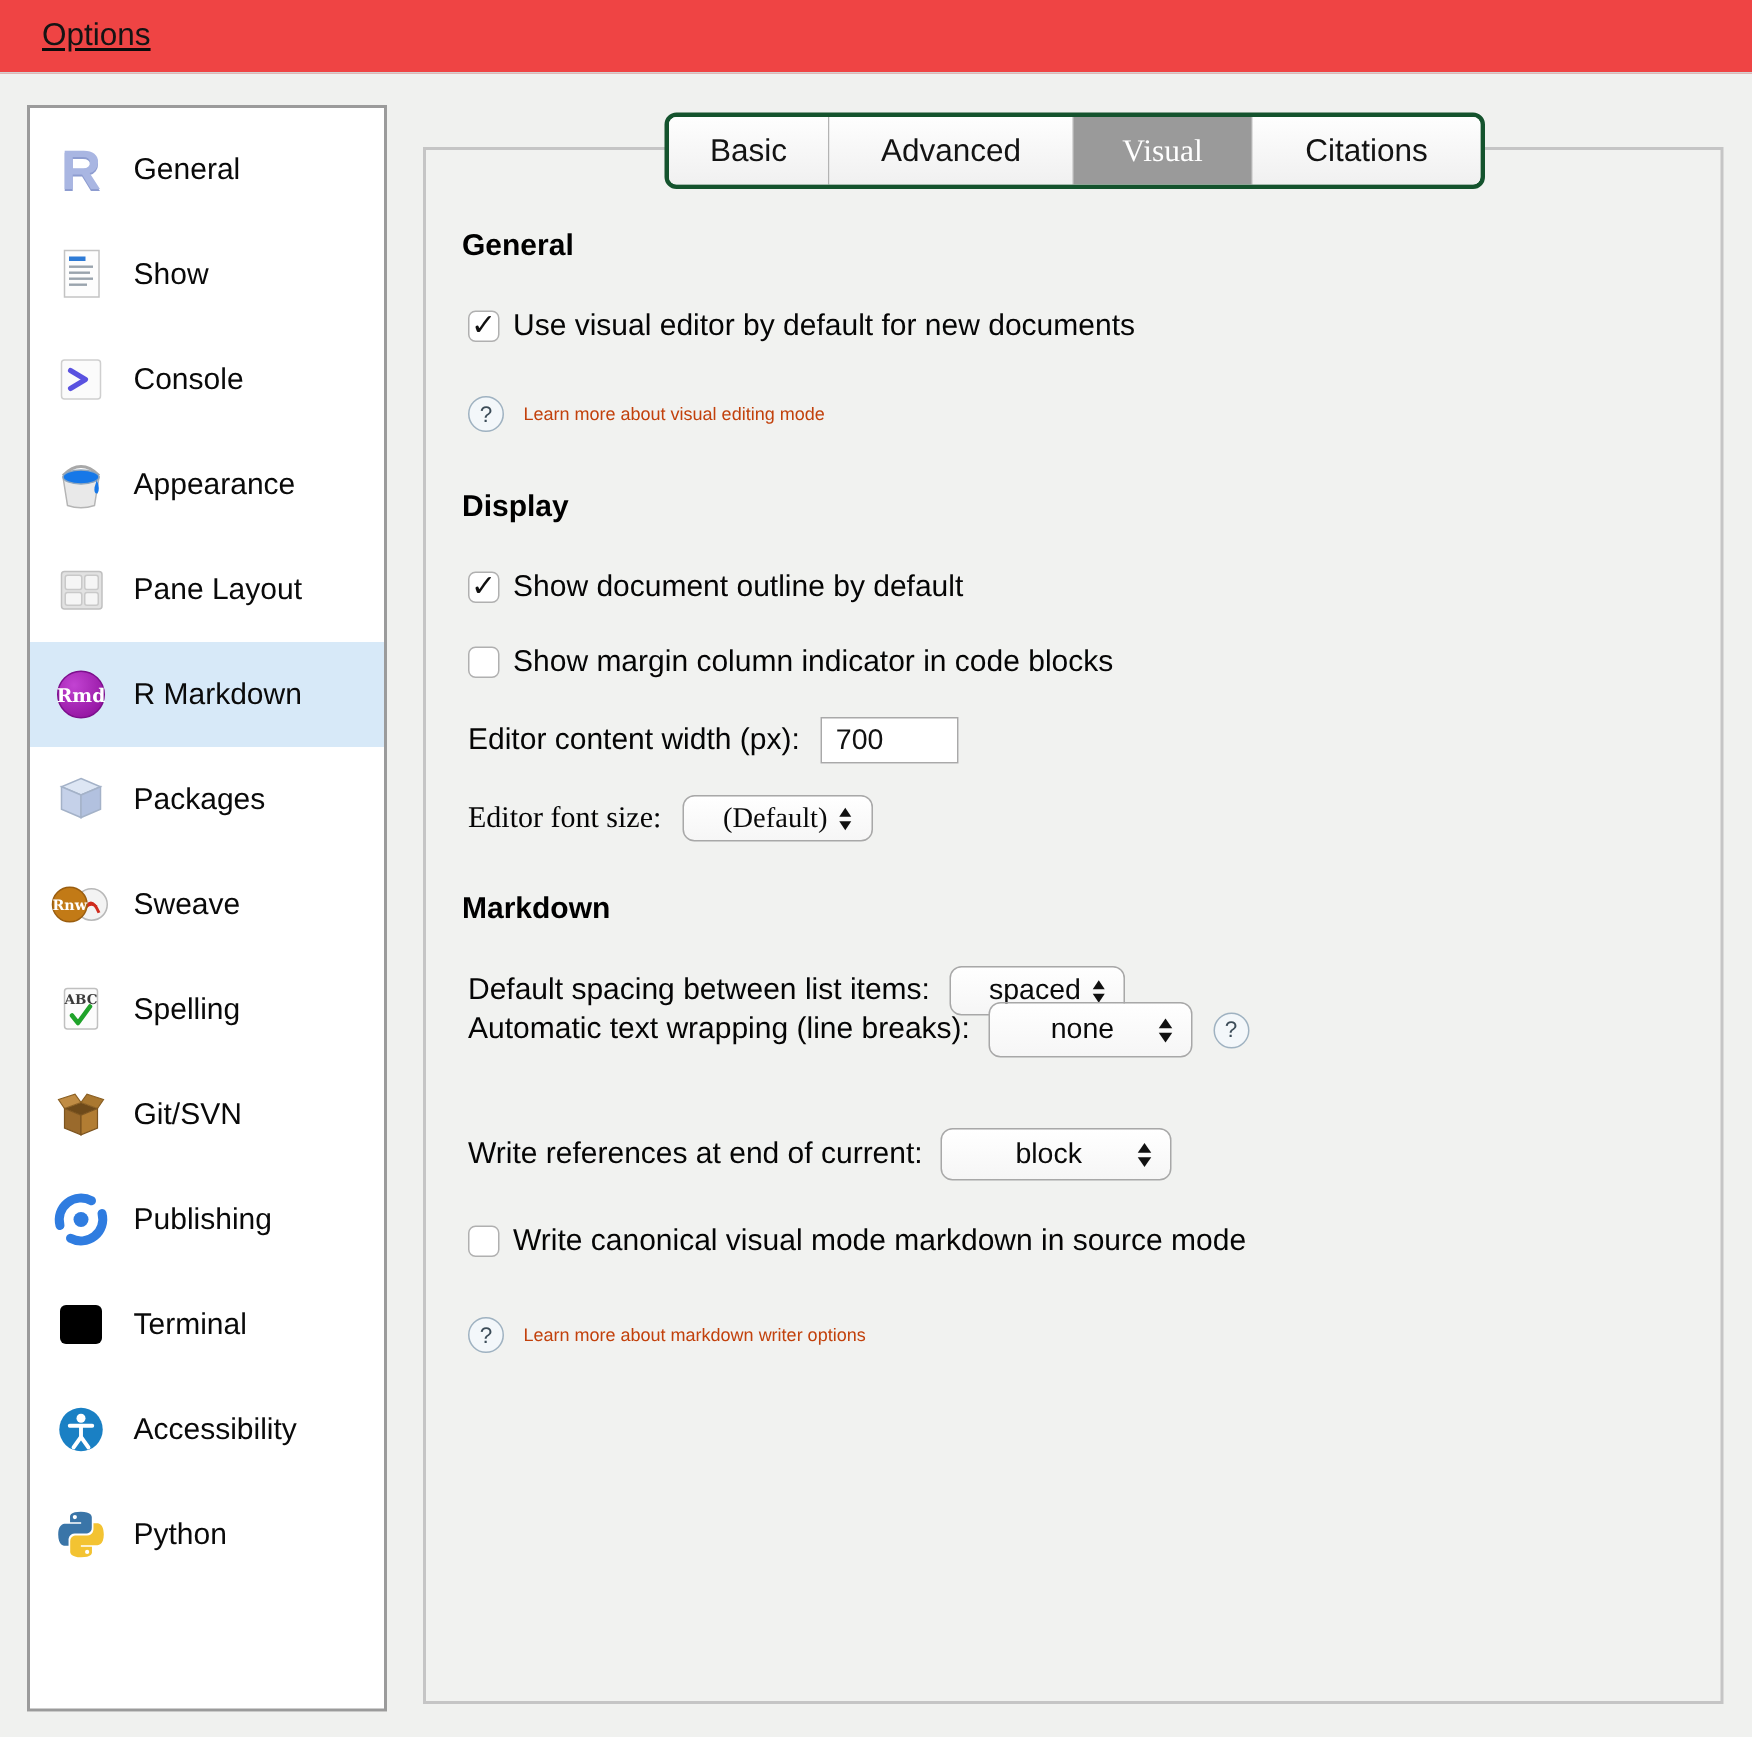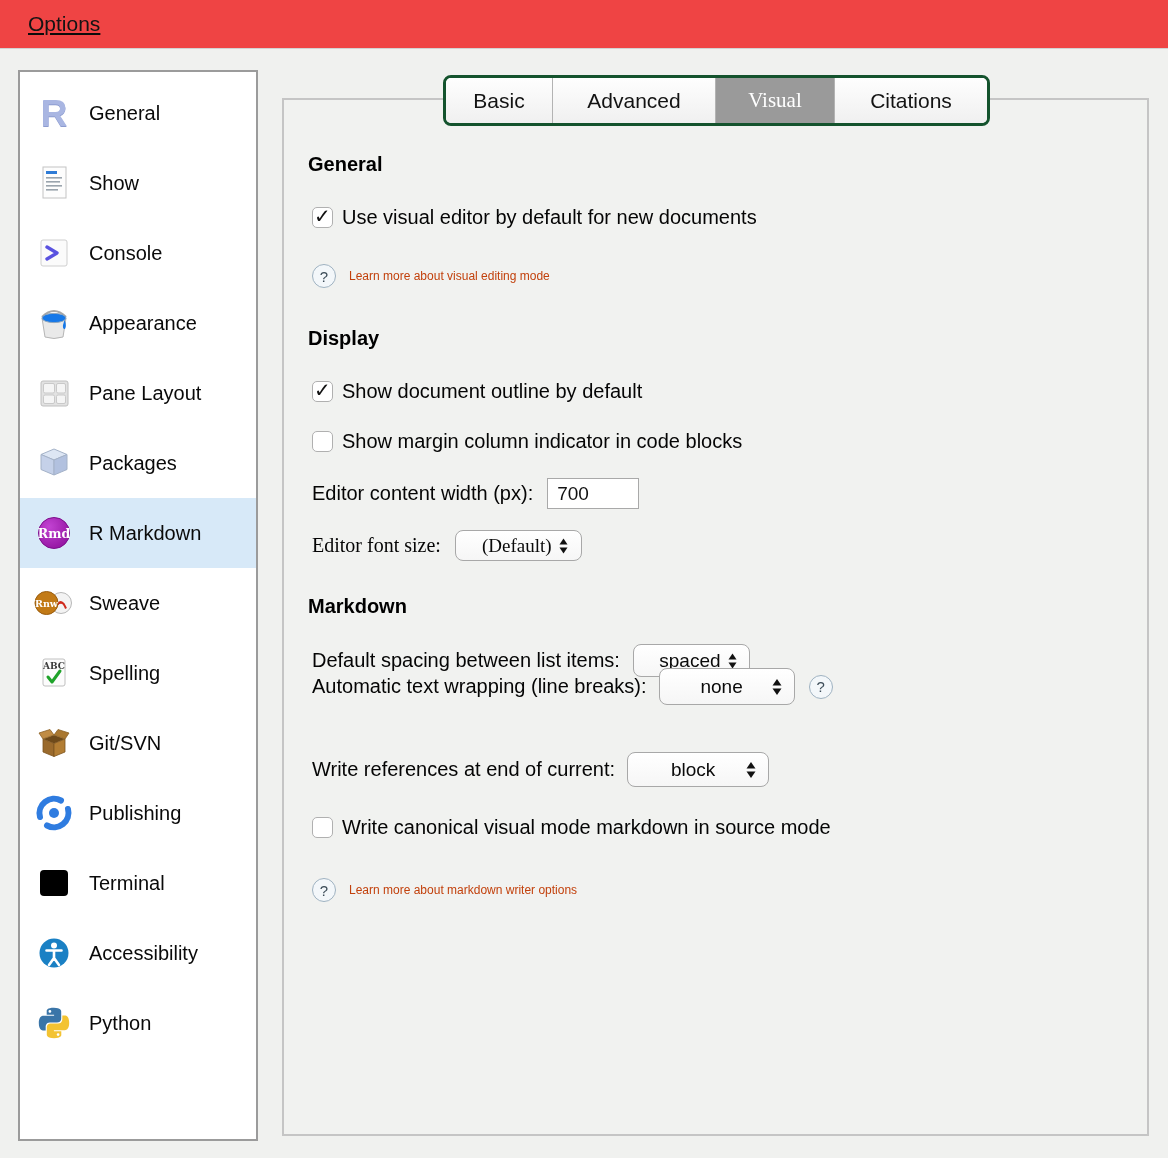--- a/index.html
+++ b/index.html
@@ -158,17 +158,6 @@
     <span class="side-label">Pane Layout</span>
   </div>
 
-  <div class="side-item">
-    <span class="icon-box">
-      <svg width="38" height="38" viewBox="0 0 38 38">
-          <polygon points="19,5 32,10.5 19,16 6,10.5" fill="#dde6f4" stroke="#a4b2c8"></polygon>
-          <polygon points="6,10.5 19,16 19,31 6,25.5" fill="#c5d1e9" stroke="#a4b2c8"></polygon>
-          <polygon points="32,10.5 19,16 19,31 32,25.5" fill="#b2c1df" stroke="#a4b2c8"></polygon>
-        </svg>
-    </span>
-    <span class="side-label">Packages</span>
-  </div>
-
   <div class="side-item selected">
     <span class="icon-box">
       <svg width="38" height="38" viewBox="0 0 38 38">
@@ -183,6 +172,17 @@
         </svg>
     </span>
     <span class="side-label">R Markdown</span>
+  </div>
+
+  <div class="side-item">
+    <span class="icon-box">
+      <svg width="38" height="38" viewBox="0 0 38 38">
+          <polygon points="19,5 32,10.5 19,16 6,10.5" fill="#dde6f4" stroke="#a4b2c8"></polygon>
+          <polygon points="6,10.5 19,16 19,31 6,25.5" fill="#c5d1e9" stroke="#a4b2c8"></polygon>
+          <polygon points="32,10.5 19,16 19,31 32,25.5" fill="#b2c1df" stroke="#a4b2c8"></polygon>
+        </svg>
+    </span>
+    <span class="side-label">Packages</span>
   </div>
 
   <div class="side-item">

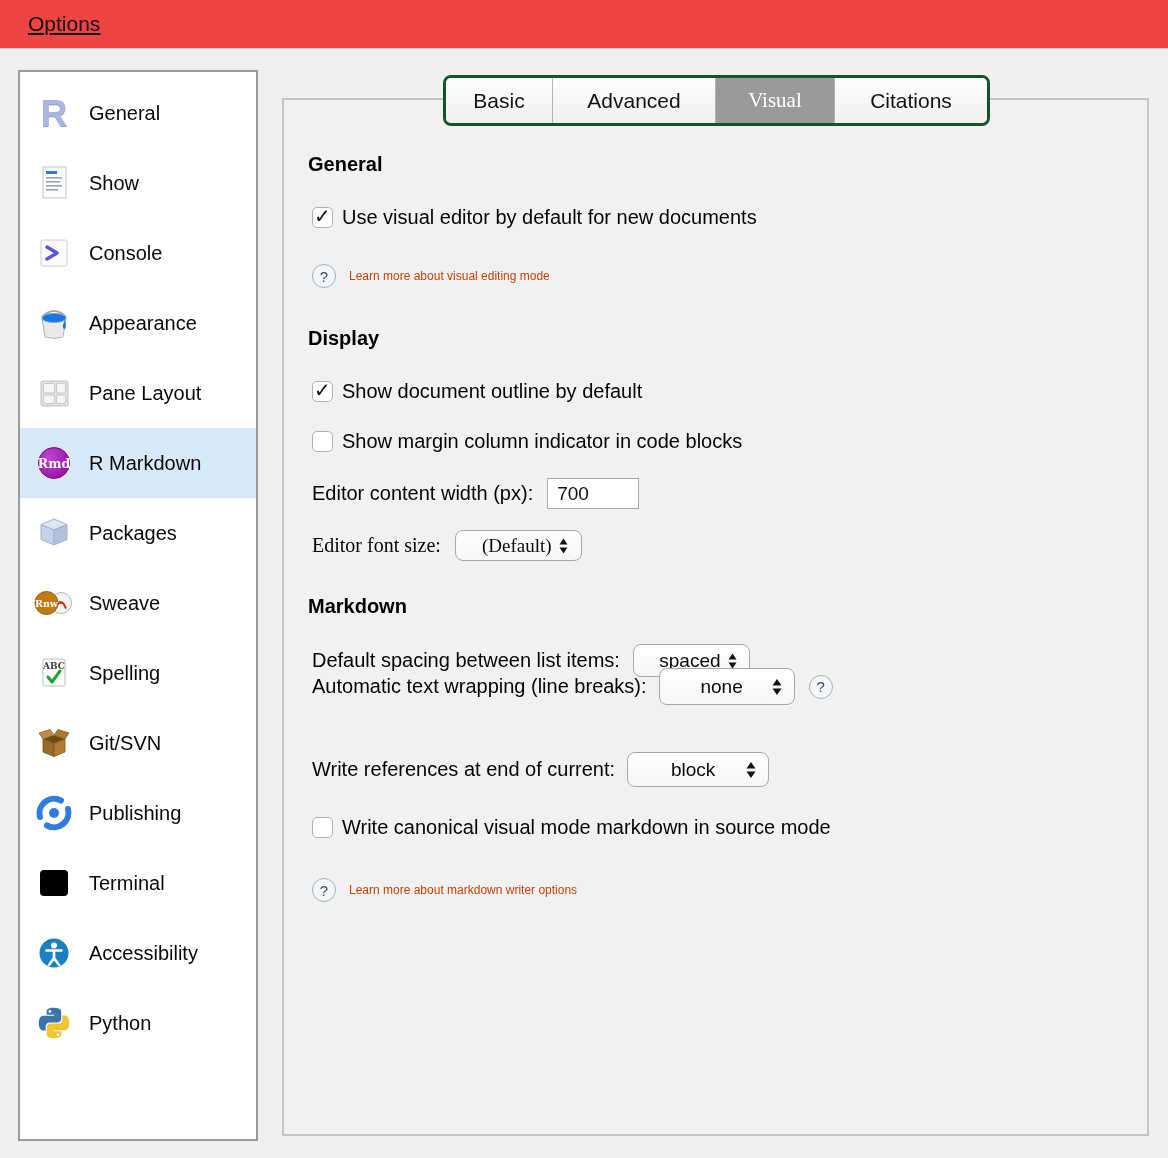--- a/index.html
+++ b/index.html
@@ -90,7 +90,7 @@
   .sel-default{width:127px;height:31px;margin-left:14px;}
   .sel-spaced{width:117px;margin-left:13px;}
   .sel-none{width:136px;height:37px;margin-left:12px;}
-  .sel-block{width:142px;height:35px;margin-left:12px;}
+  .sel-block{width:154px;height:35px;margin-left:12px;}
   .after-gap{margin-left:14px;}
 </style>
 </head>

